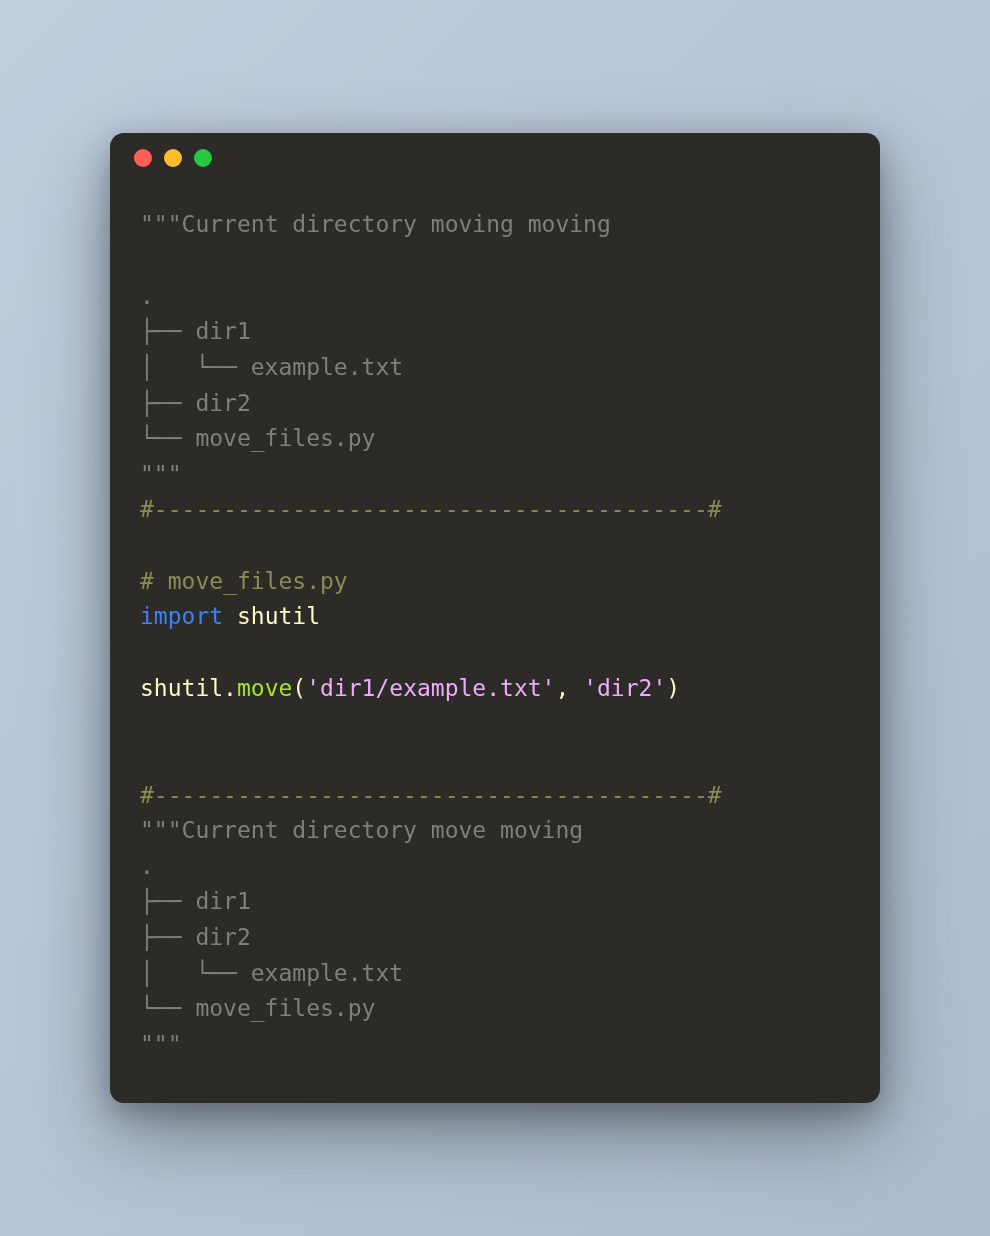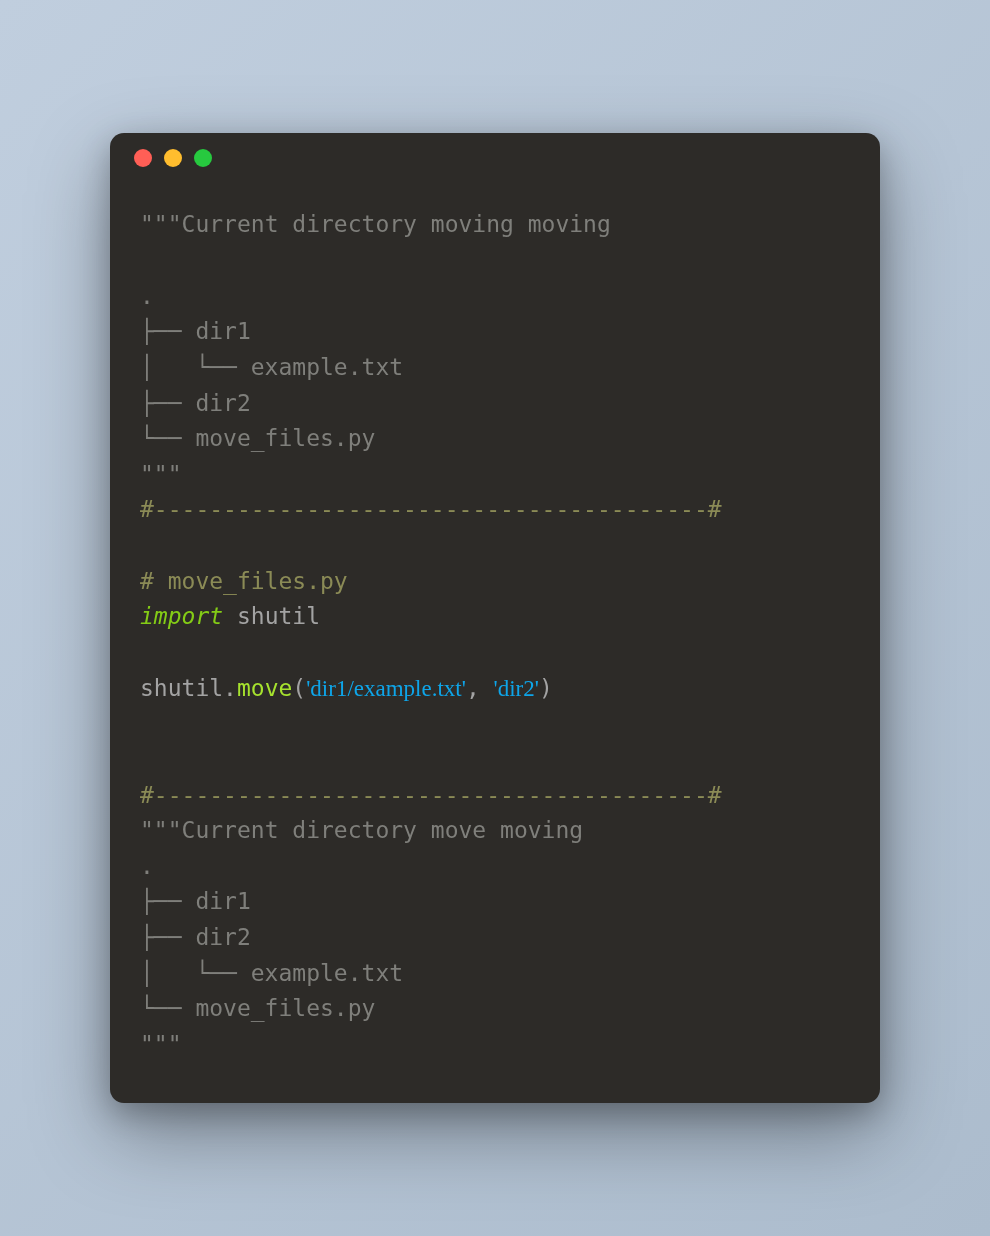--- a/index.html
+++ b/index.html
@@ -69,8 +69,7 @@
     }
     
     .keyword {
-      color: #84cc16;
-      font-style: italic;
+      color: #3b82f6;
     }
     
     .default {

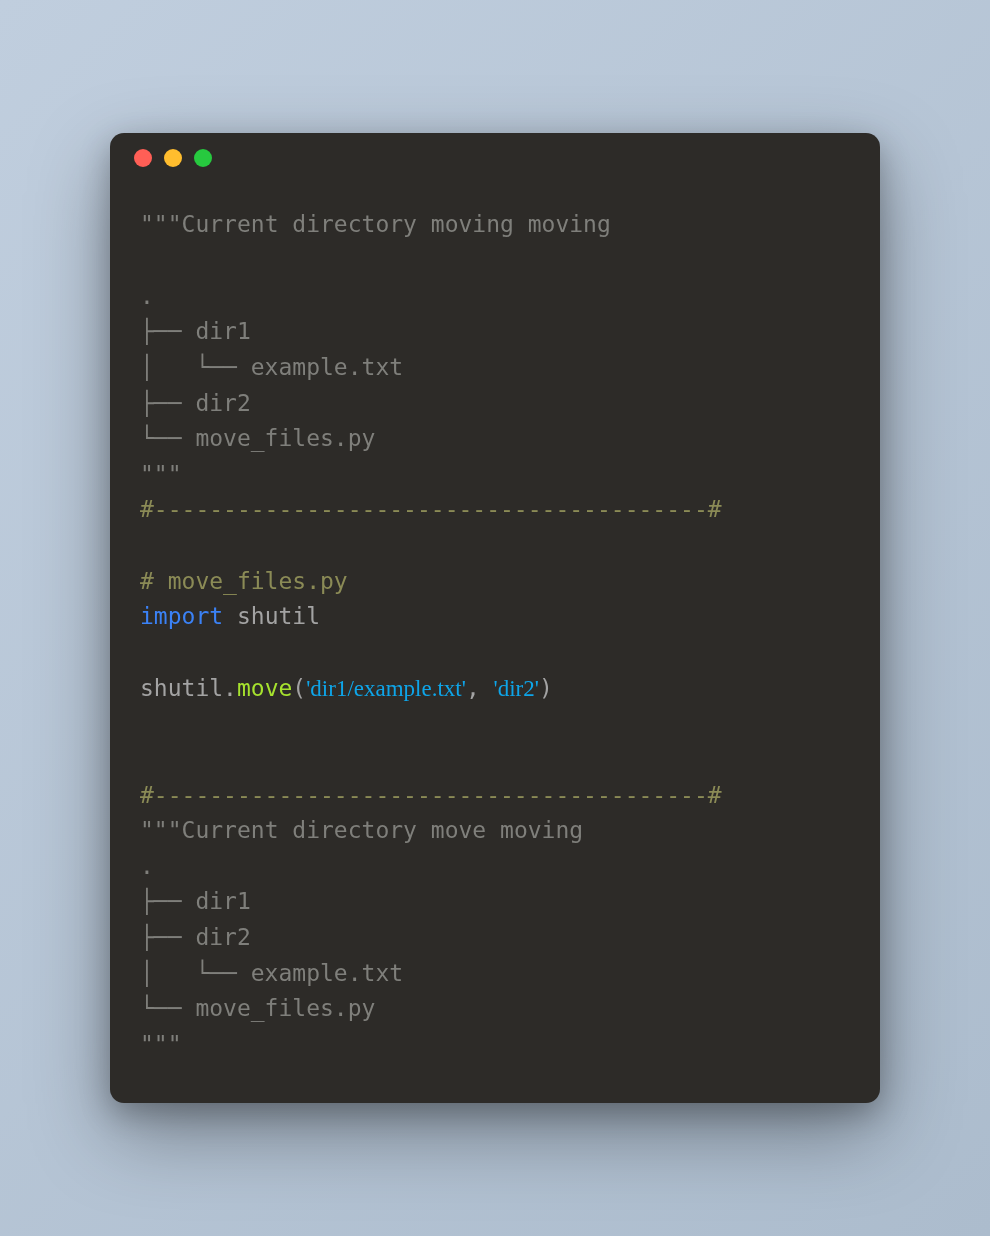--- a/index.html
+++ b/index.html
@@ -73,7 +73,7 @@
     }
     
     .default {
-      color: #a3a3a3;
+      color: #fef9c3;
     }
     
     .method {

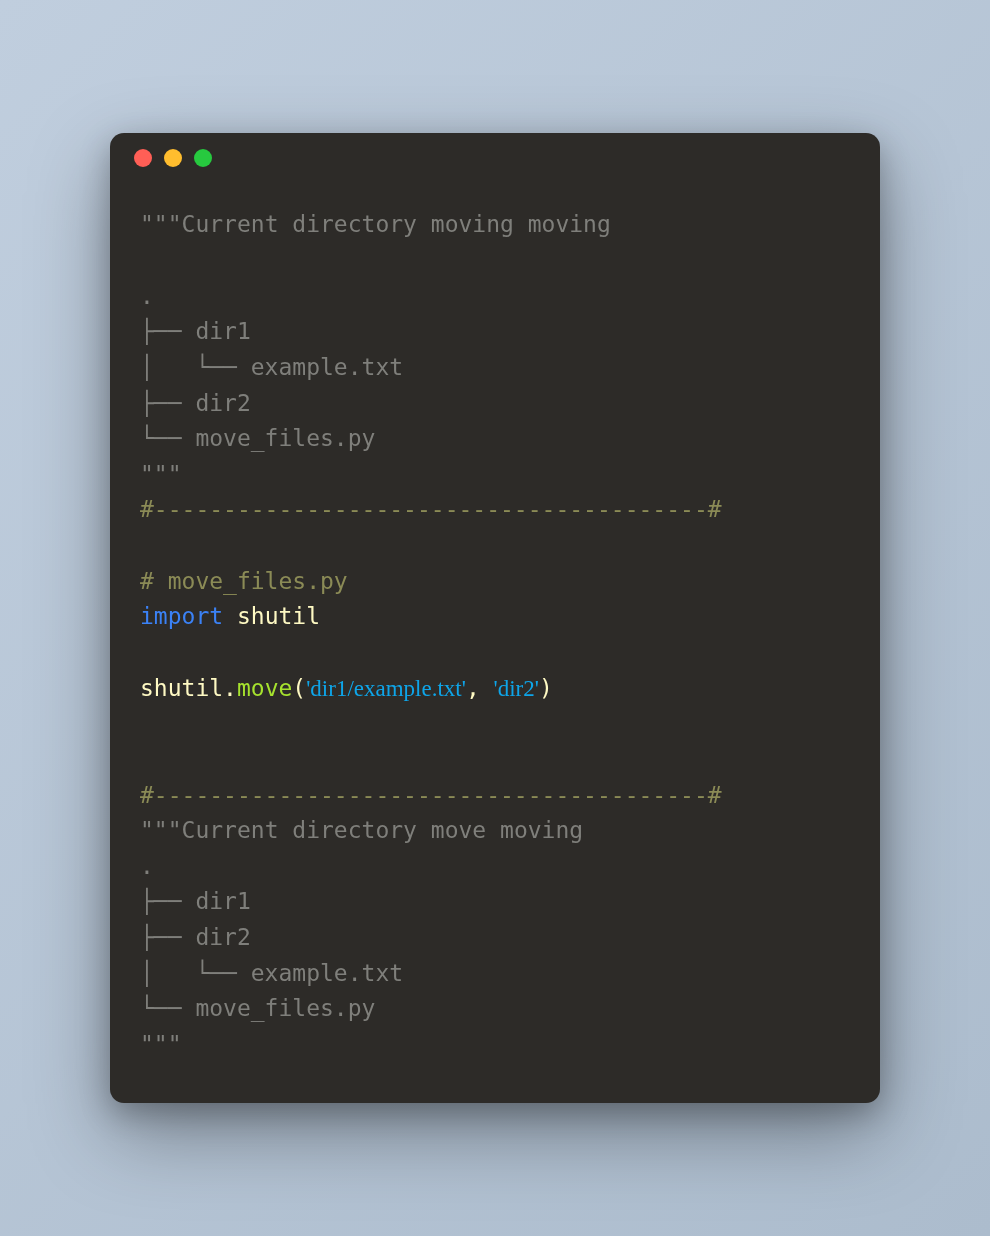--- a/index.html
+++ b/index.html
@@ -82,8 +82,7 @@
     }
     
     .string {
-      color: #0ea5e9;
-      font-family: Liberation Serif, serif;
+      color: #f0abfc;
     }
   </style>
 </head>

